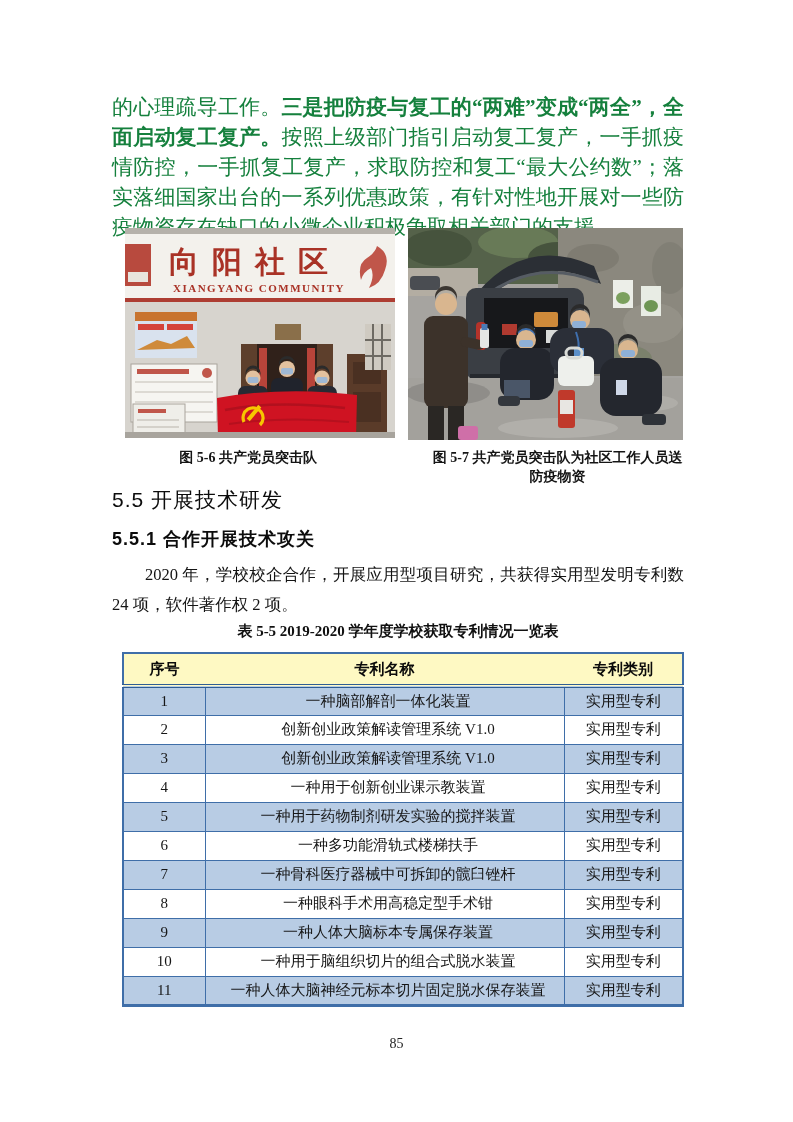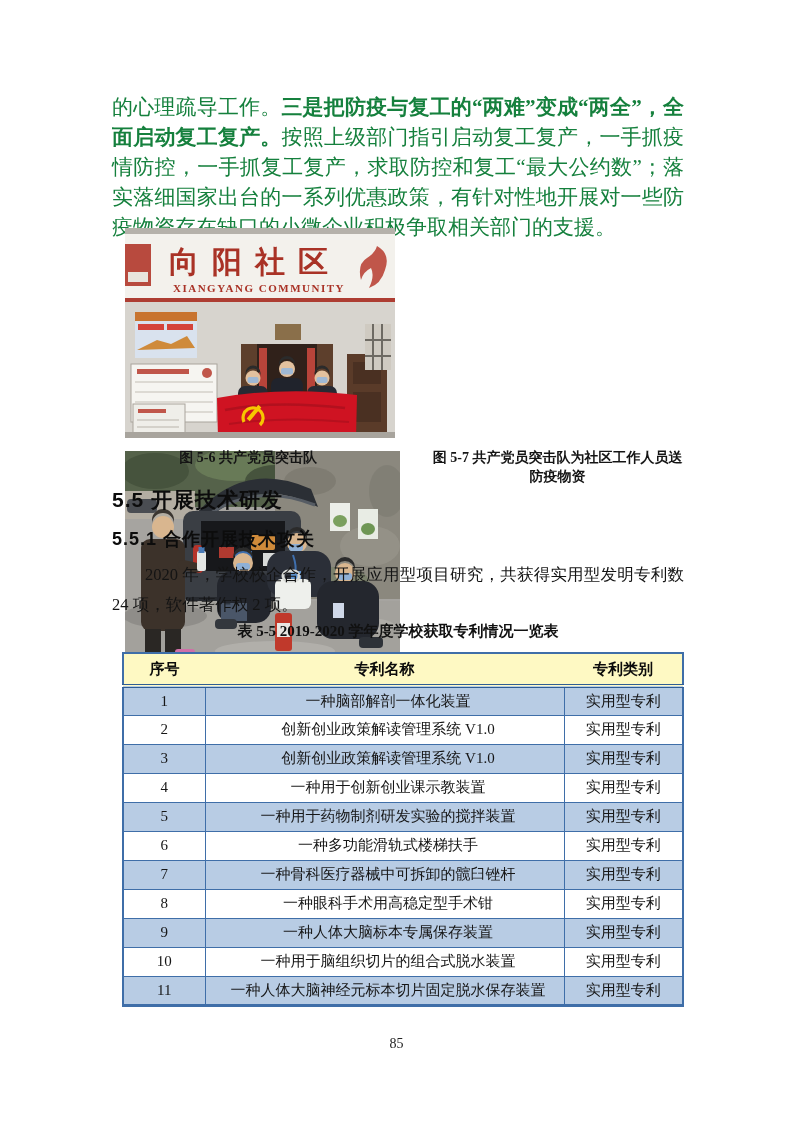--- a/index.html
+++ b/index.html
@@ -22,7 +22,7 @@
   }
 
   
-  .figures { position:absolute; left:125px; top:228px; display:flex; gap:13px;flex-direction:column; }
+  .figures { position:absolute; left:125px; top:228px; display:flex; gap:13px; }
   .photo { display:block; background:#d7d4ce; }
   .captions { position:absolute; left:125px; top:448px; width:558px; display:flex; gap:13px; }
   .cap {

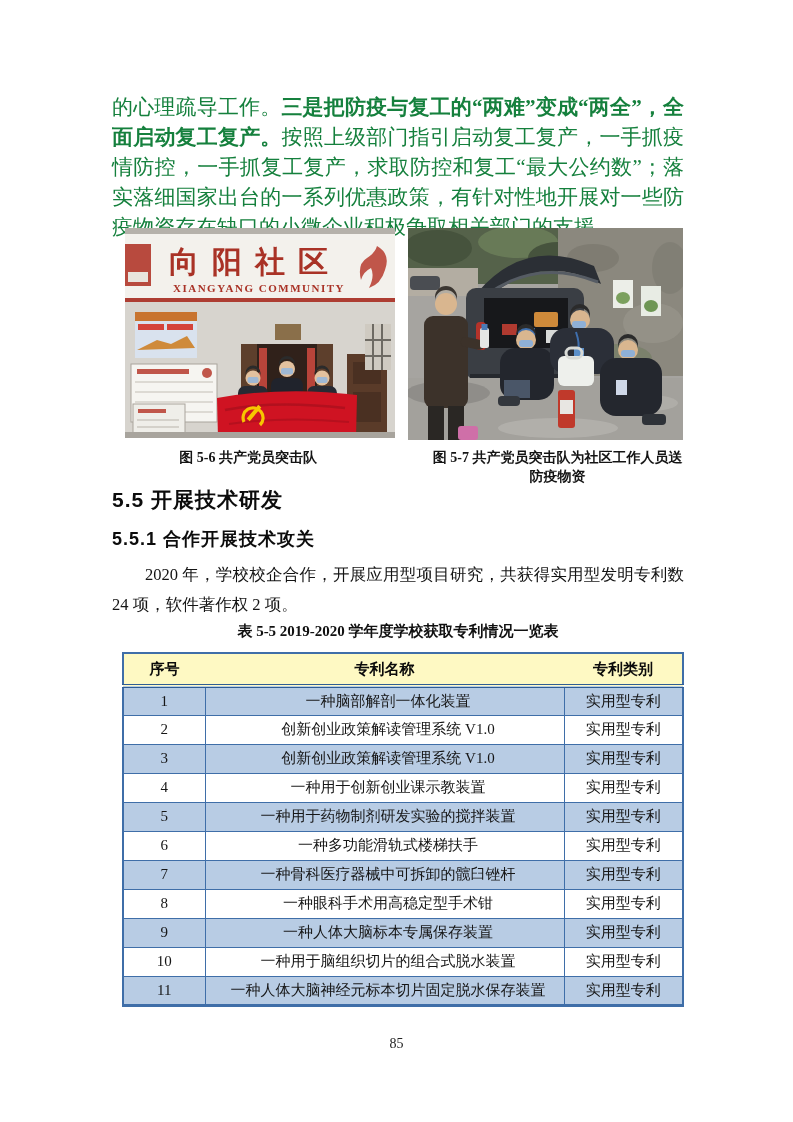--- a/index.html
+++ b/index.html
@@ -36,7 +36,7 @@
   .h2 {
     position:absolute; left:112px; top:486px;
     font-family:"Liberation Sans", sans-serif;
-    font-size:21px; font-weight:bold; letter-spacing:1px; color:#0c0c0c;
+    font-size:21px; font-weight:normal; letter-spacing:1px; color:#0c0c0c;
   }
   .h3 {
     position:absolute; left:112px; top:527px;

